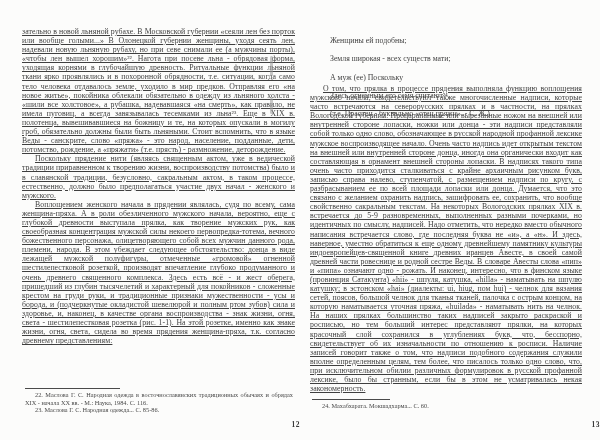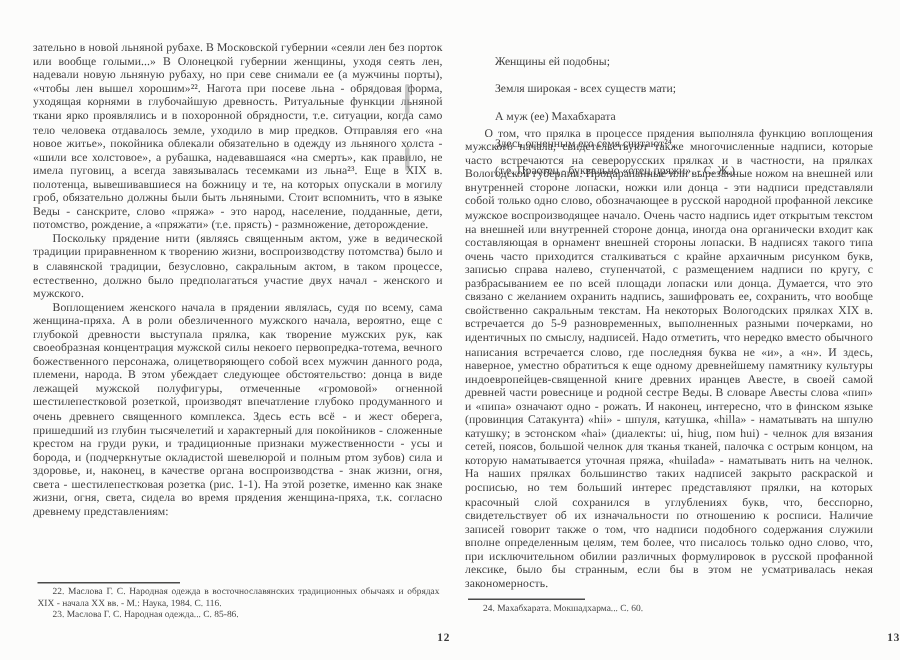--- a/index.html
+++ b/index.html
@@ -20,6 +20,7 @@
     font-size:7.8px;line-height:9.1px;
     letter-spacing:0.05px;
     color:#3f3f3f;
+    text-decoration:underline;
   }
   .page-left .body-text{left:22px;width:273px;}
   .page-right .body-text{left:10px;width:272px;top:84px;}

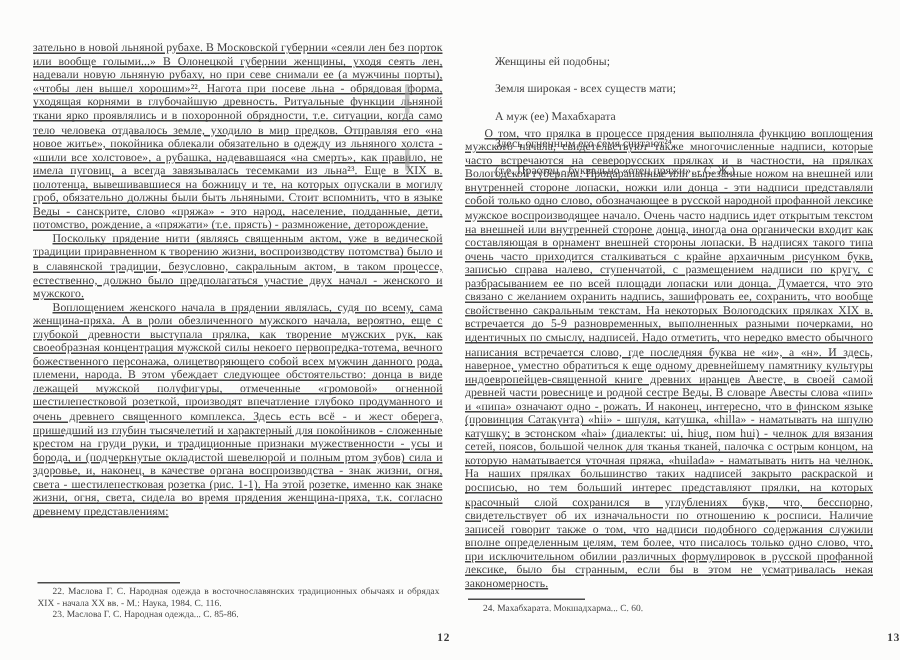--- a/index.html
+++ b/index.html
@@ -89,7 +89,7 @@
     <div class="epigraph" id="epigraph">
         <p class="epigraph-line">Женщины ей подобны;</p>
         <p class="epigraph-line">Земля широкая - всех существ мати;</p>
-        <p class="epigraph-line">А муж (ее) Махабхарата</p>
+        <p class="epigraph-line">А муж (ее) Поскольку</p>
         <p class="epigraph-line">Здесь огненным его семя считают²⁴.</p>
         <p class="epigraph-line">(т.е. Праотец - буквально «отец пряжи». - С. Ж.)</p>
       </div>

